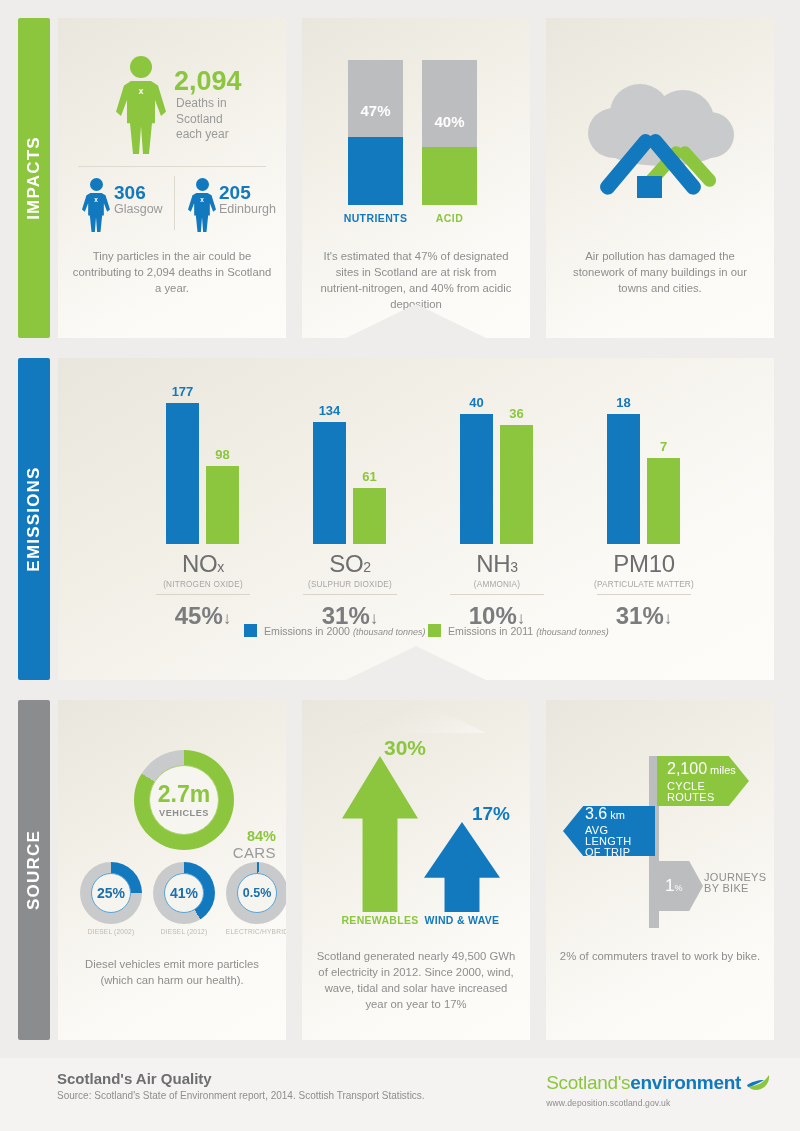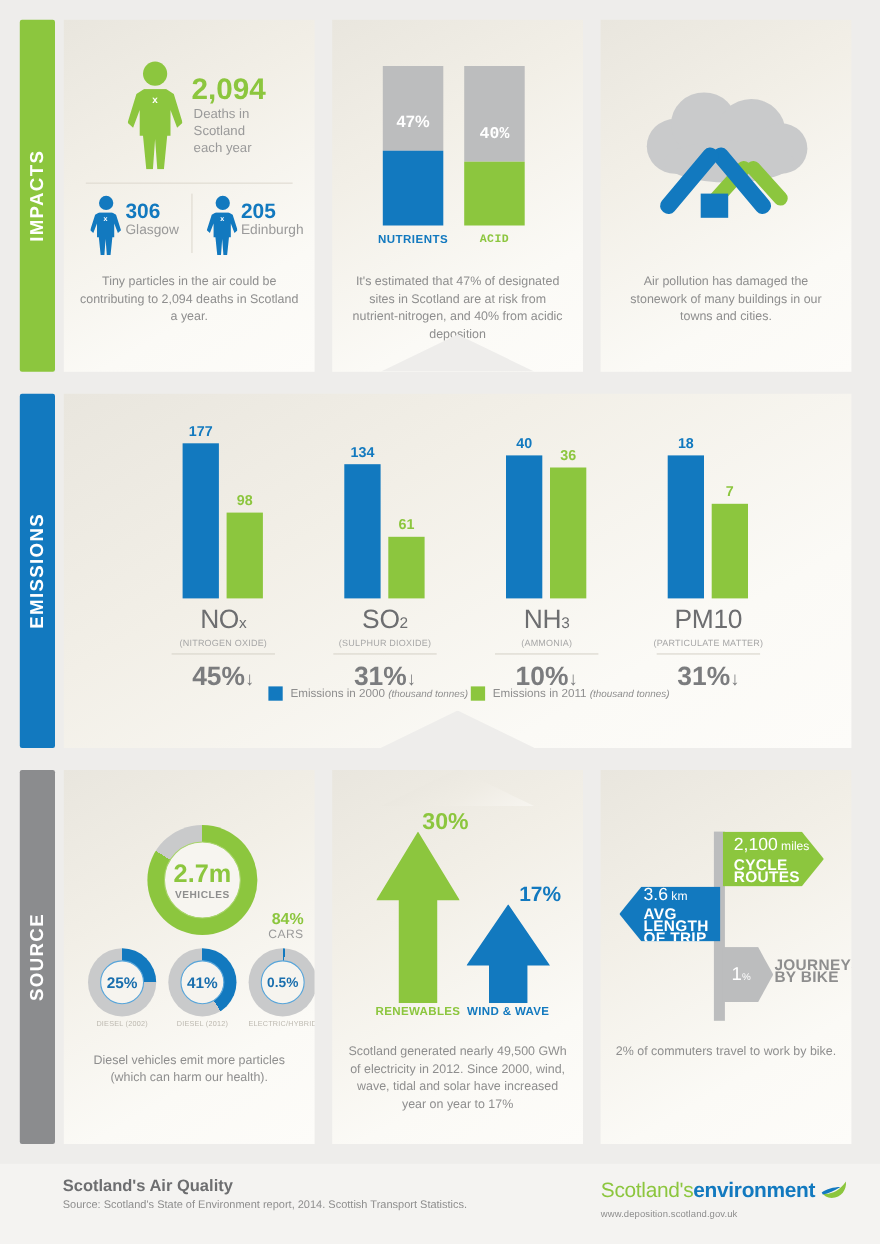--- a/index.html
+++ b/index.html
@@ -222,7 +222,7 @@
       <div class="sb-pct" style="top:42px;">47%</div>
       <div class="sb-label" style="top:152px; color:#1279bf;">NUTRIENTS</div>
     </div>
-    <div class="stackbar" style="left:120px; top:42px; width:55px; height:145px;font-family:Liberation Mono, monospace;">
+    <div class="stackbar" style="left:120px; top:42px; width:55px; height:145px;">
       <div class="sb-top" style="height:60%;"></div>
       <div class="sb-bot" style="height:40%; background:#8cc63e;"></div>
       <div class="sb-pct" style="top:53px;">40%</div>

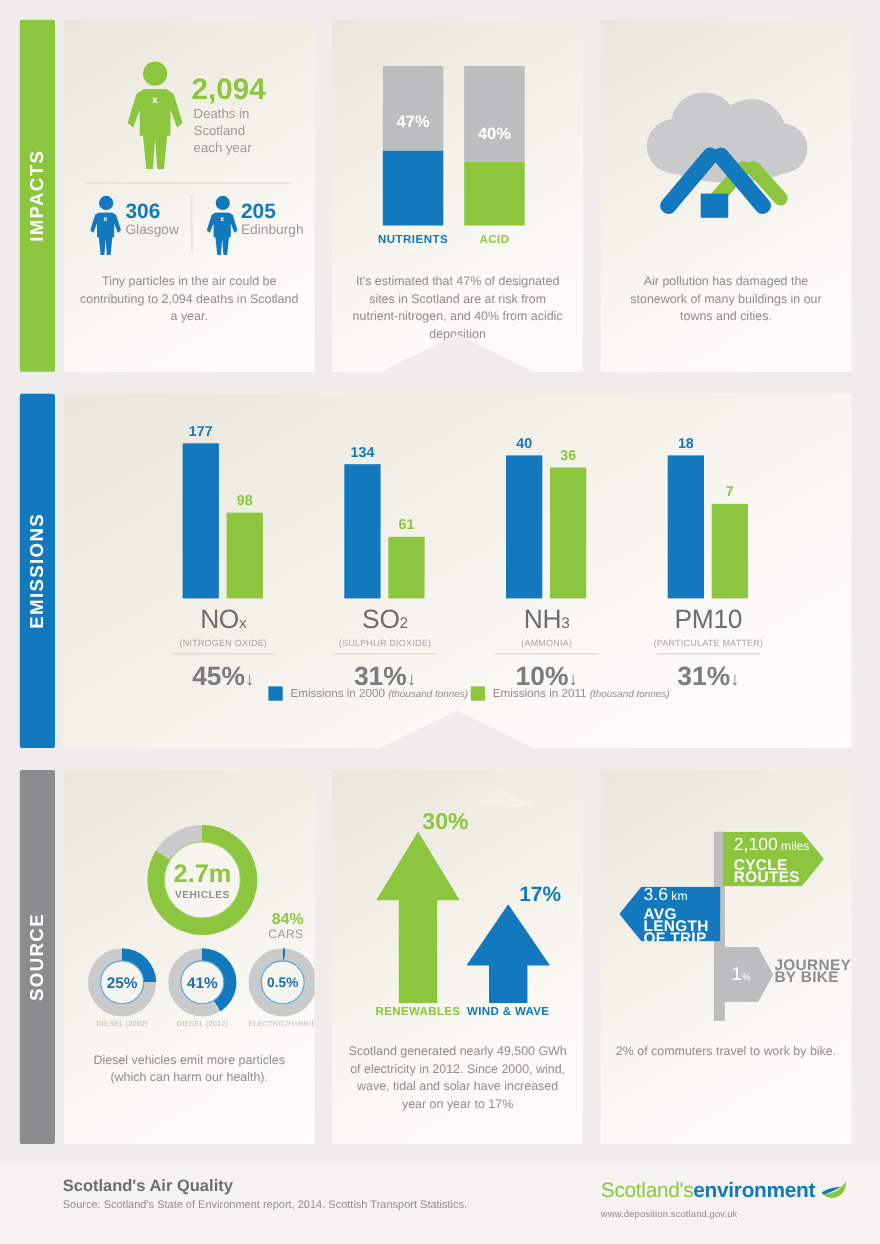--- a/index.html
+++ b/index.html
@@ -158,7 +158,7 @@
     color: #fff;
   }
   .sign-big { font-weight: normal; }
-  .sign-sm { font-weight: bold; font-size: 14px; letter-spacing: .3px; line-height: 11px; }
+  .sign-sm { font-weight: normal; font-size: 11px; letter-spacing: .3px; line-height: 11px; }
 
   
   #footer { position: absolute; left: 0; top: 1058px; width: 800px; height: 73px; background: #f4f3f1; }

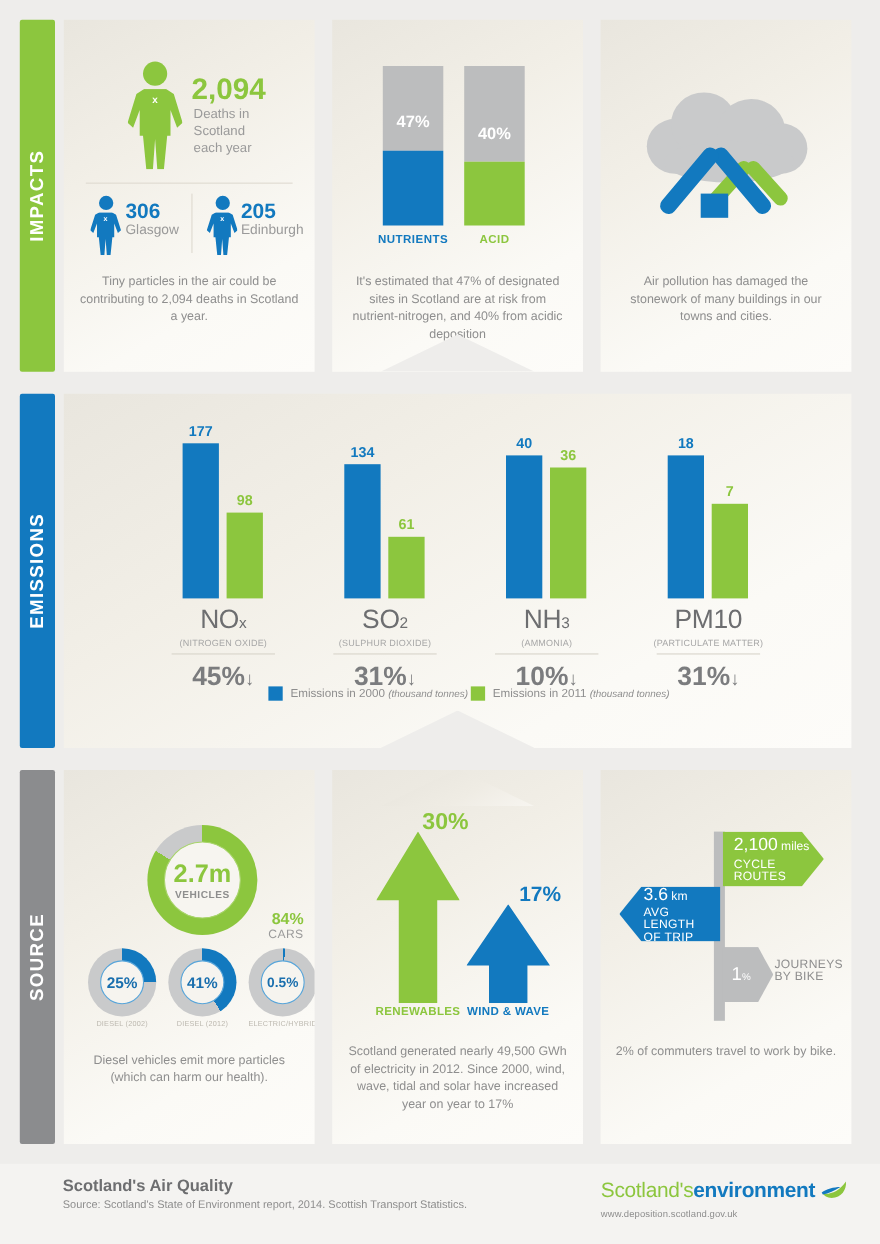--- a/index.html
+++ b/index.html
@@ -143,7 +143,7 @@
   }
   .side-pct { position: absolute; text-align: right; }
   .side-pct b { display: block; color: #8cc63e; font-size: 14.5px; }
-  .side-pct span { display: block; color: #9a9a9a; font-size: 11px; letter-spacing: .4px; }
+  .side-pct span { display: block; color: #9a9a9a; font-size: 15px; letter-spacing: .4px; }
 
   .arrow-up { position: absolute; }
   .arrow-pct { position: absolute; font-weight: bold; text-align: right; }

